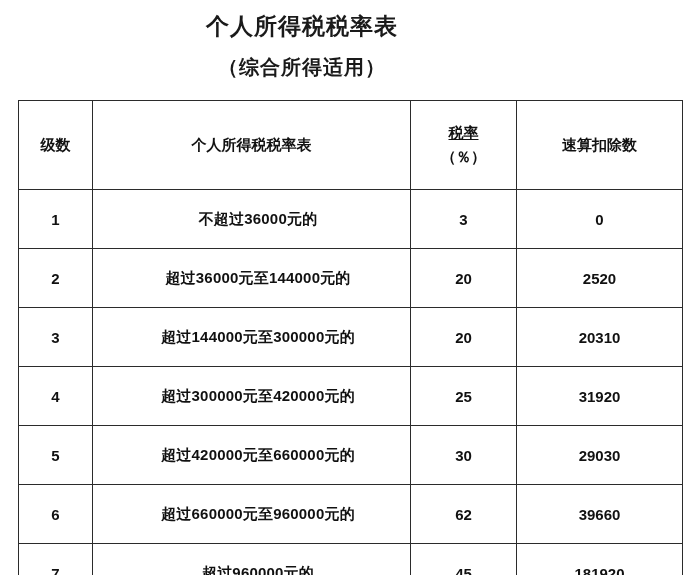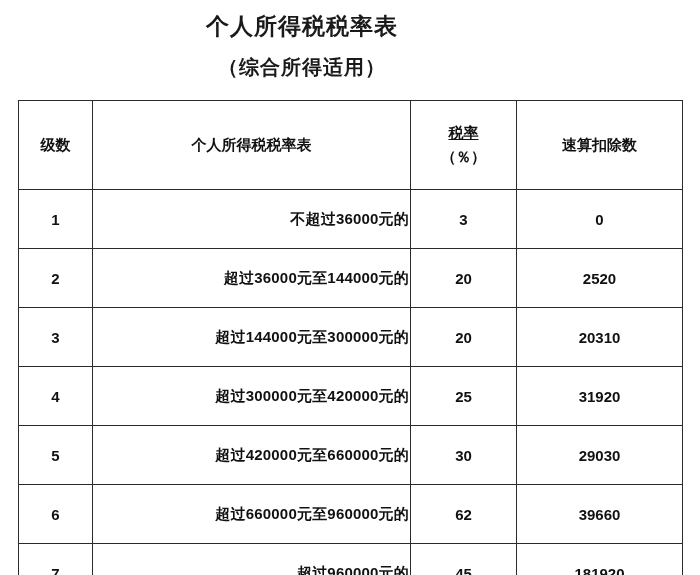--- a/index.html
+++ b/index.html
@@ -74,7 +74,7 @@
     font-size: 15px;
   }
   td.c-range {
-    text-align: right;
+    text-align: center;
     padding-left: 14px;
     font-size: 15px;
     letter-spacing: 0.2px;

